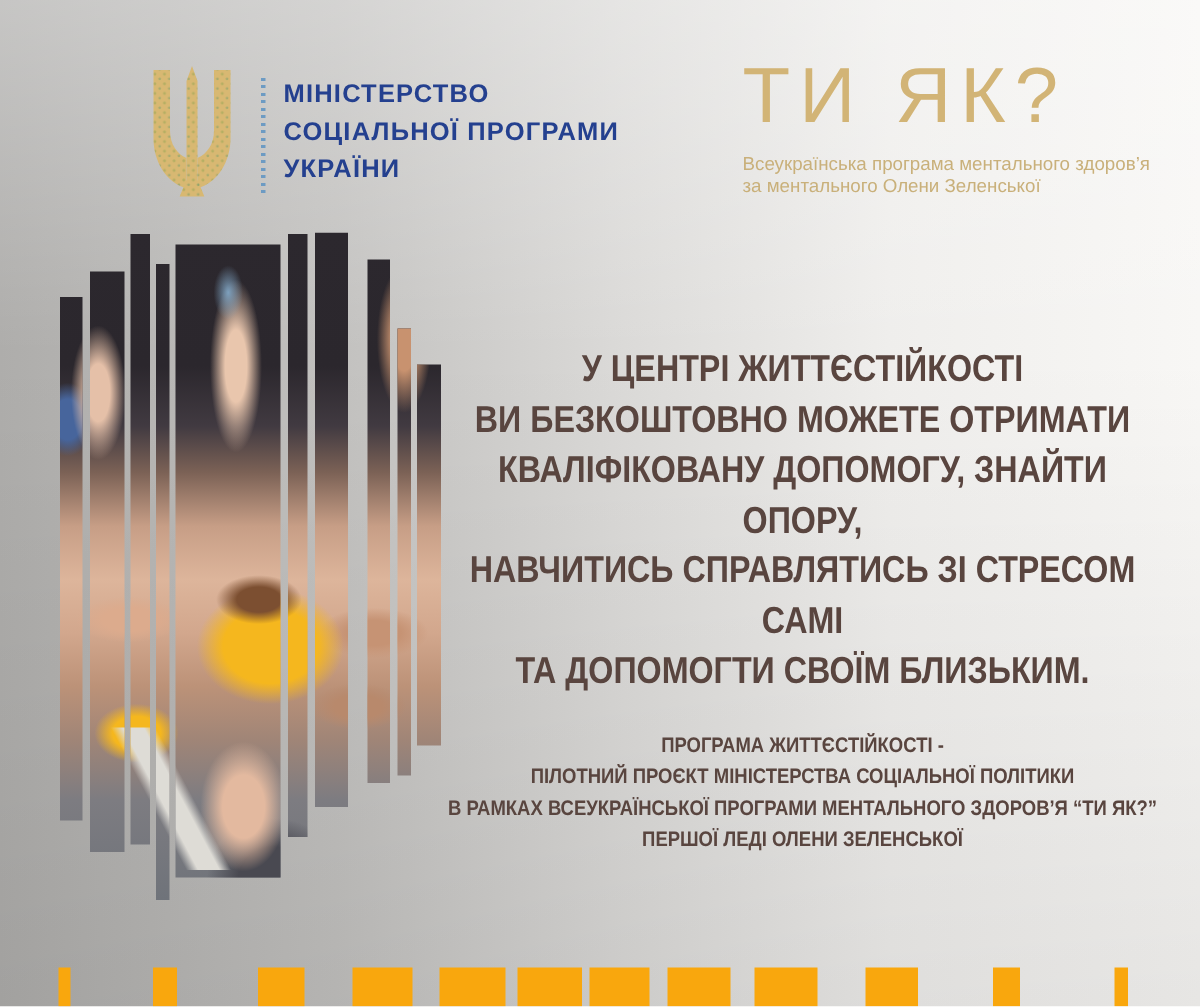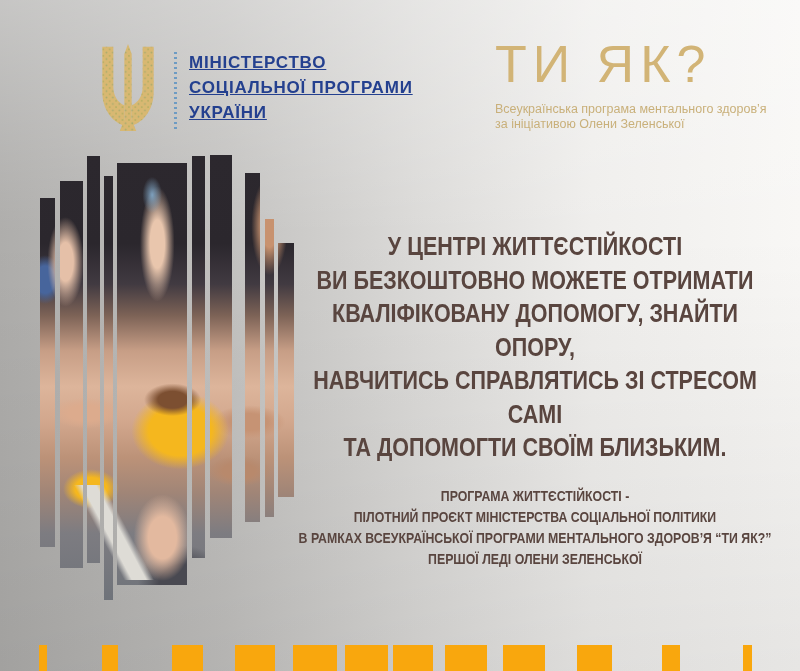--- a/index.html
+++ b/index.html
@@ -19,7 +19,7 @@
     background:repeating-linear-gradient(to bottom, #6d9bc3 0 2px, rgba(0,0,0,0) 2px 5px);
   }
   .ministry-text{margin-top:12px; color:#24408f; font-weight:bold; font-size:17px;
-    line-height:25px; letter-spacing:.8px;text-decoration:underline;}
+    line-height:25px; letter-spacing:.8px;}
 
   
   .tiyak{position:absolute; left:495px; top:36px; width:292px; }

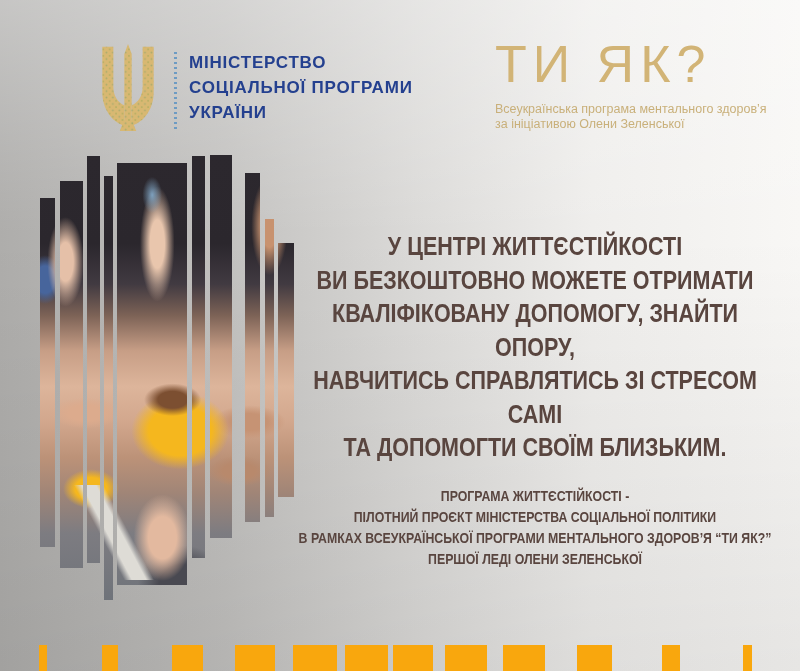--- a/index.html
+++ b/index.html
@@ -108,7 +108,7 @@
     <div class="tiyak-title">ТИ ЯК?</div>
     <div class="tiyak-sub-wrap">
       <div class="tiyak-sub">Всеукраїнська програма ментального здоров’я</div>
-      <div class="tiyak-sub">за ініціативою Олени Зеленської</div>
+      <div class="tiyak-sub">за ментального Олени Зеленської</div>
     </div>
   </div>
 

